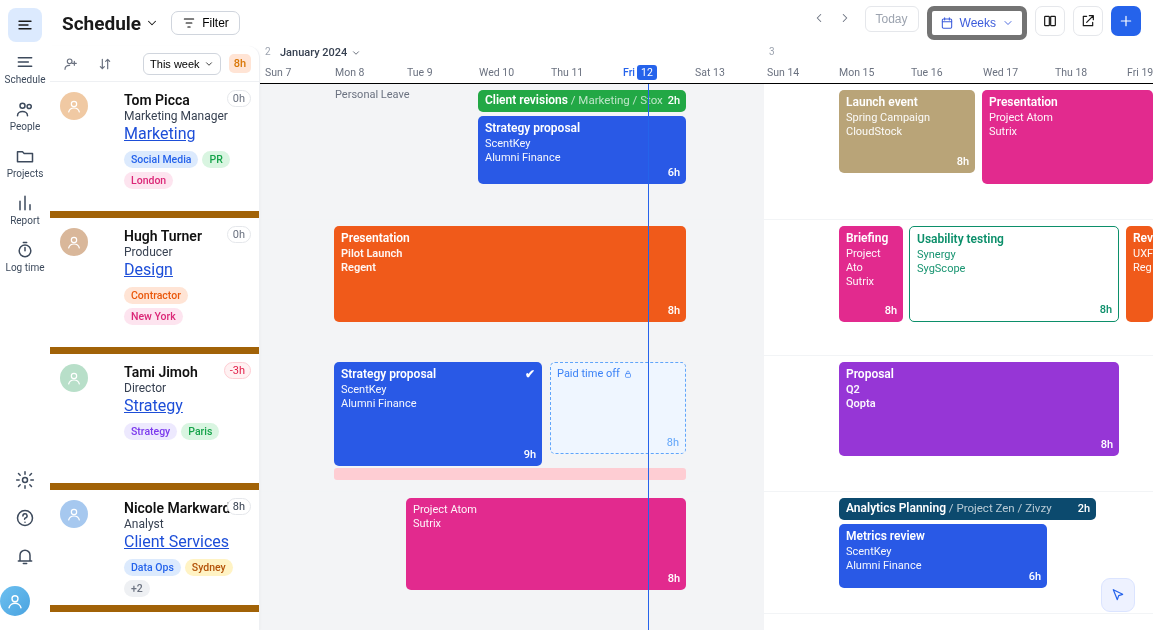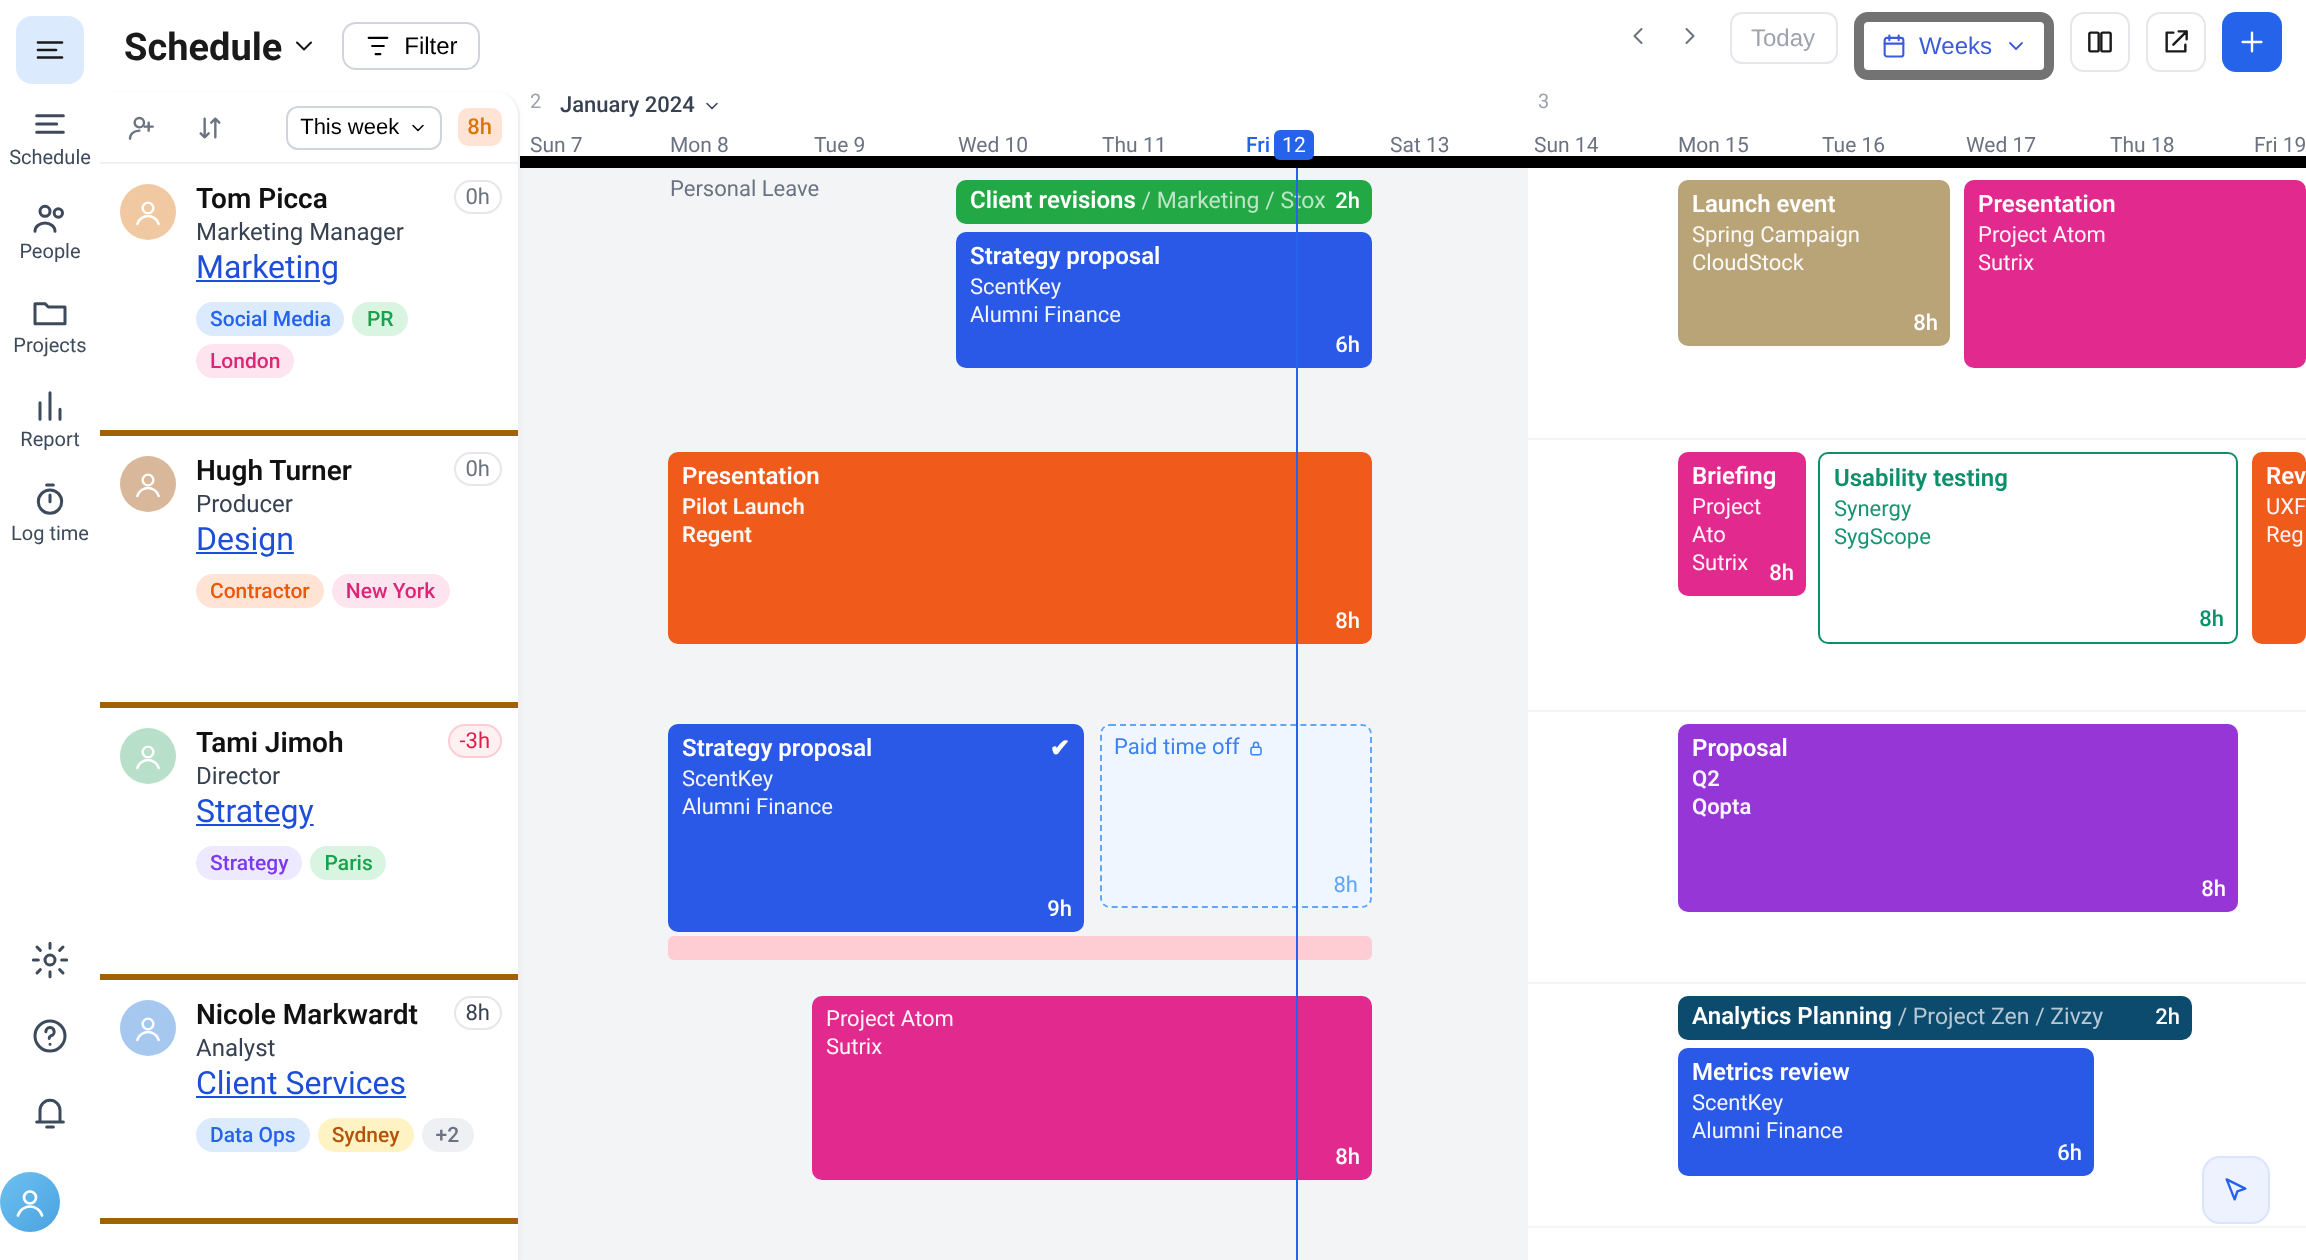--- a/index.html
+++ b/index.html
@@ -230,7 +230,7 @@
   .day-bar {
     height: 20px;
     position:relative;
-    border-bottom: 6px solid #000000;
+    border-bottom: 1px solid #000000;
   }
   .day-label {
     position:absolute;

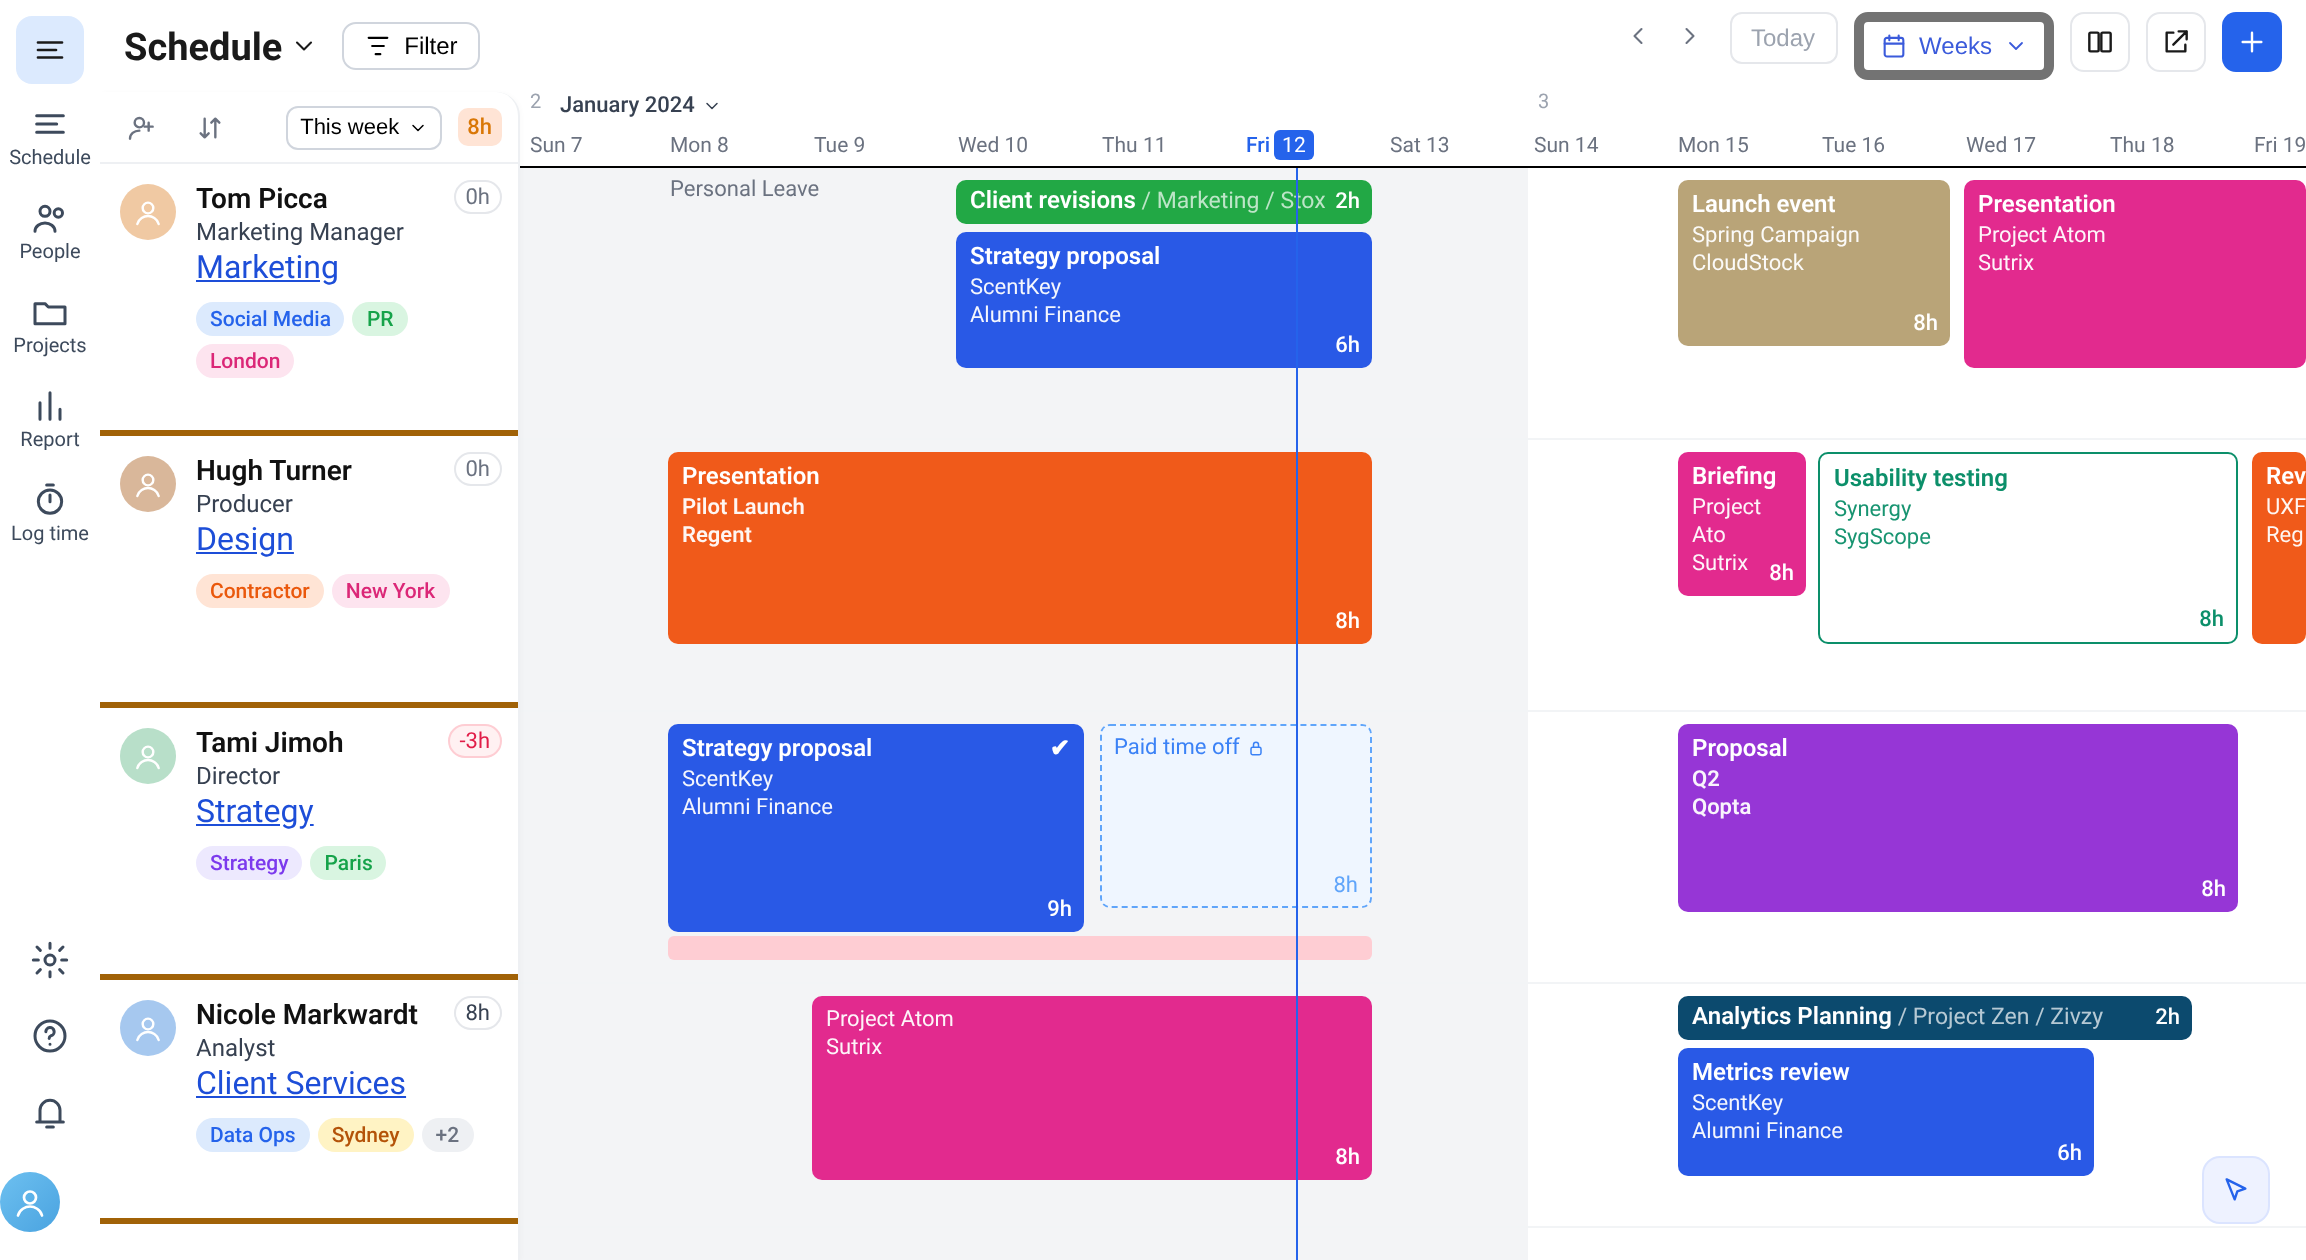--- a/index.html
+++ b/index.html
@@ -173,9 +173,10 @@
   .person-row {
     display:flex;
     padding: 10px;
-    border-bottom: 3px solid #a16207;
+    border-bottom: 7px solid #a16207;
     min-height: 136px;
     position: relative;
+    gap: 26px;
   }
   .person-row .avatar {
     width: 28px; height: 28px; border-radius: 50%;

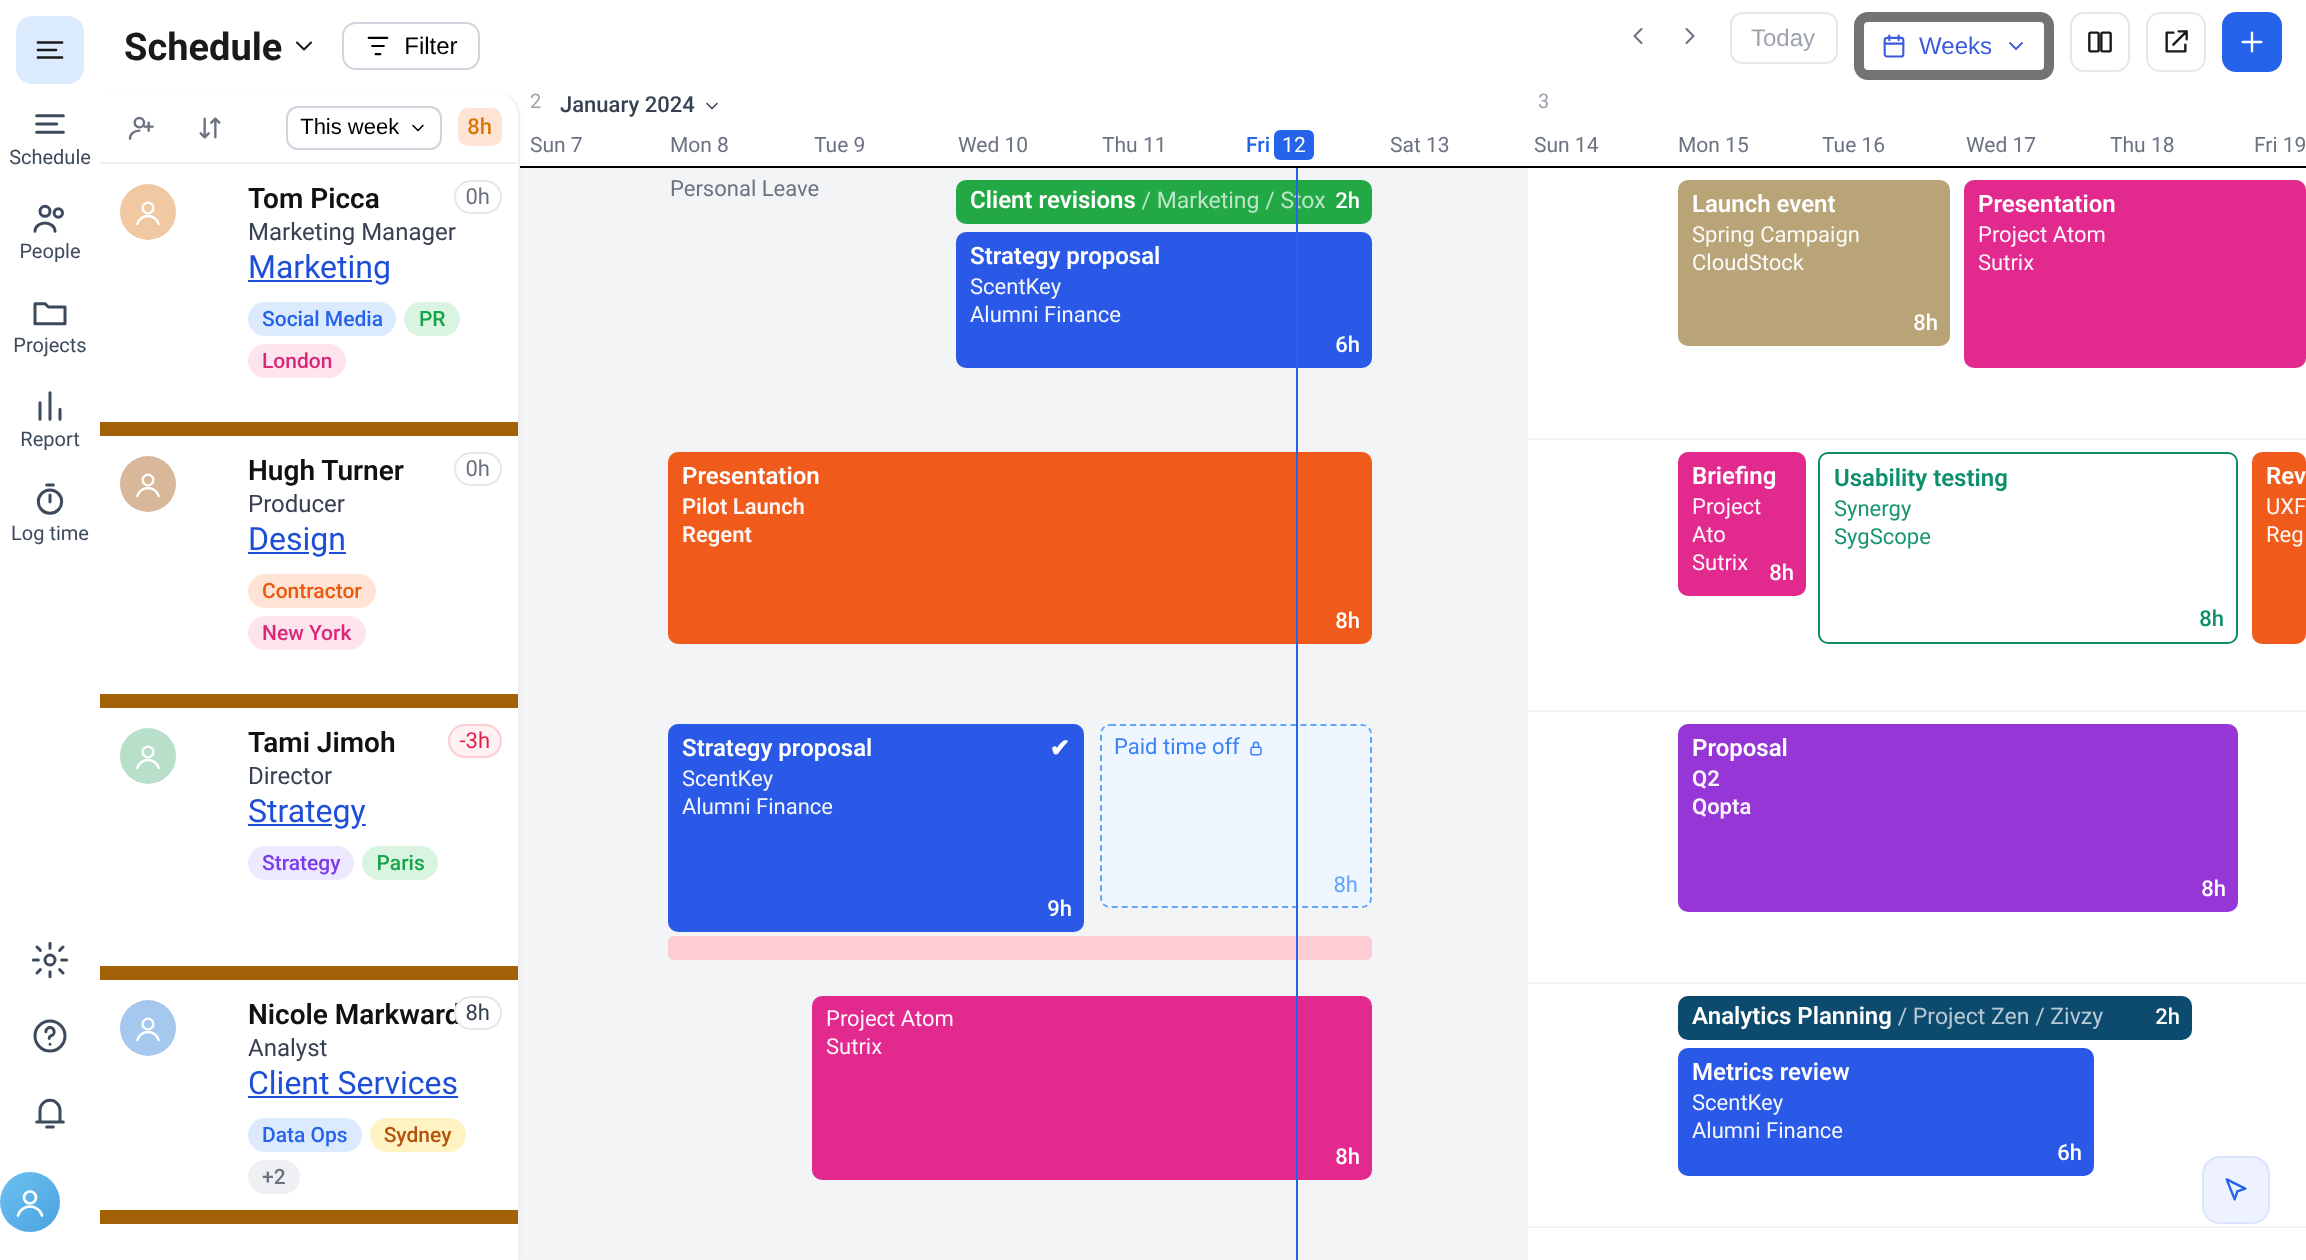--- a/index.html
+++ b/index.html
@@ -611,7 +611,7 @@
           <div class="t3" style="font-weight:600;">Regent</div>
           <span class="hrs">8h</span>
         </div>
-        <div class="task" style="left: 579px; width: 64px; top: 6px; height: 72px; background: rgb(226, 42, 142);">
+        <div class="task" style="left: 579px; width: 64px; top: 6px; height: 96px; background: rgb(226, 42, 142);">
           <div class="t1">Briefing</div>
           <div class="t2" style="">Project Ato</div>
           <div class="t3" style="">Sutrix</div>

